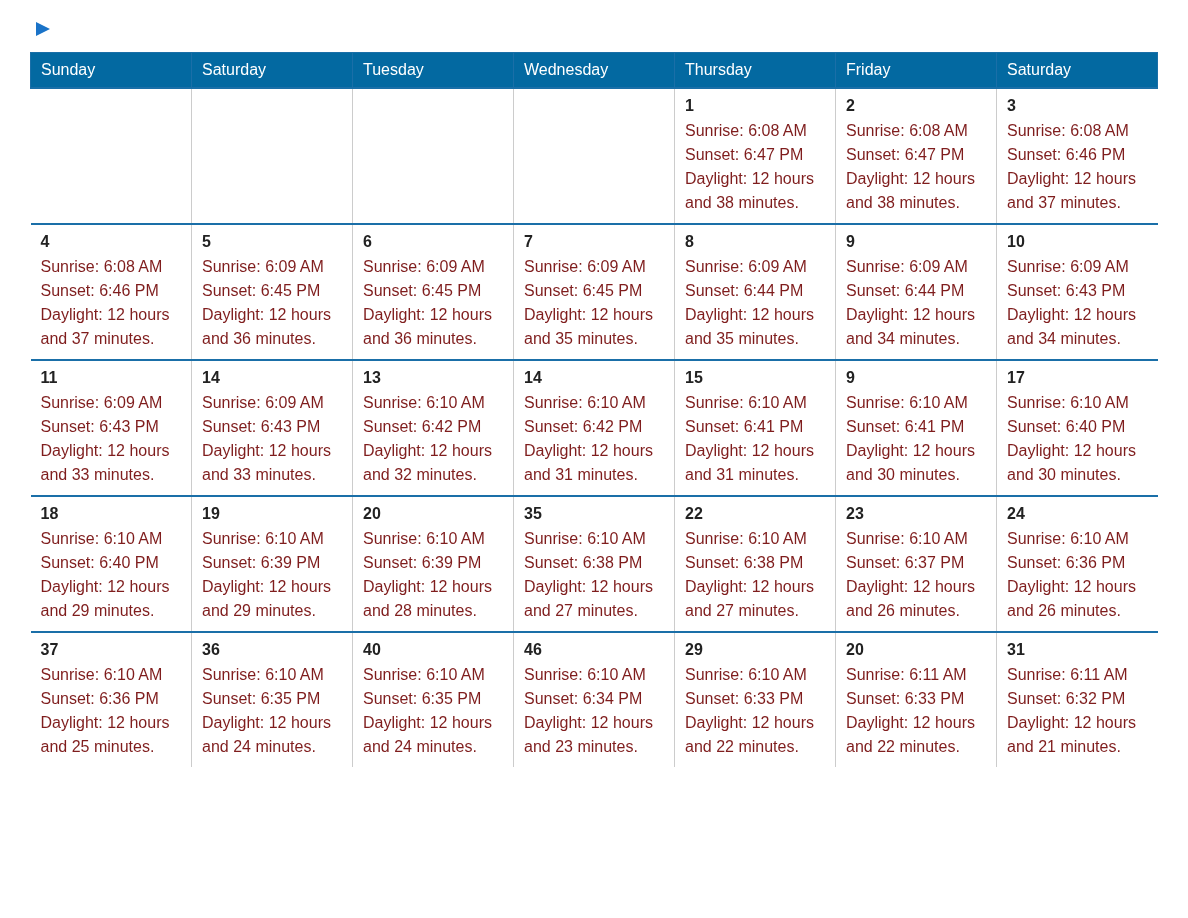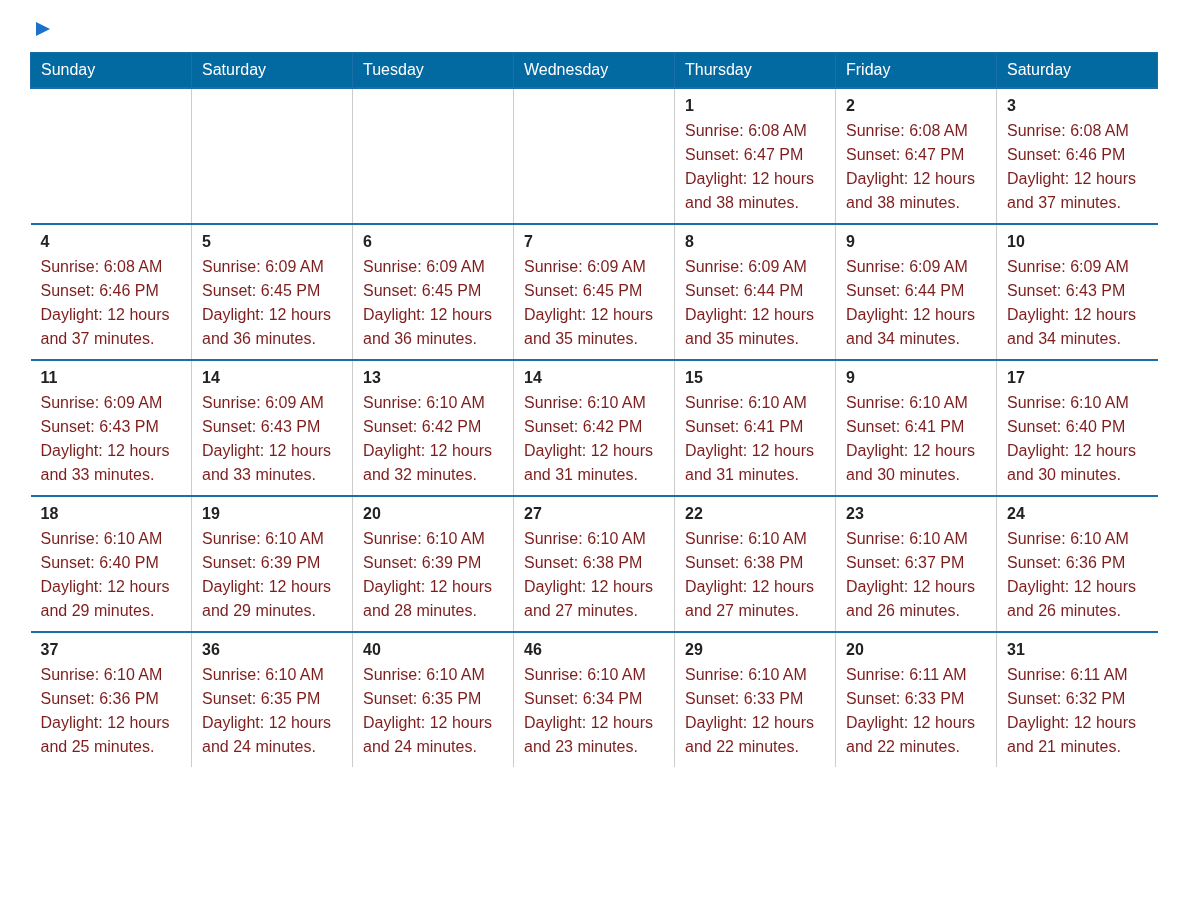--- a/index.html
+++ b/index.html
@@ -277,7 +277,7 @@
 and 28 minutes.</div>
         </td>
         <td>
-          <div class="day-num">27</div>
+          <div class="day-num">35</div>
           <div class="day-info" style="white-space: pre-line;">Sunrise: 6:10 AM
 Sunset: 6:38 PM
 Daylight: 12 hours

